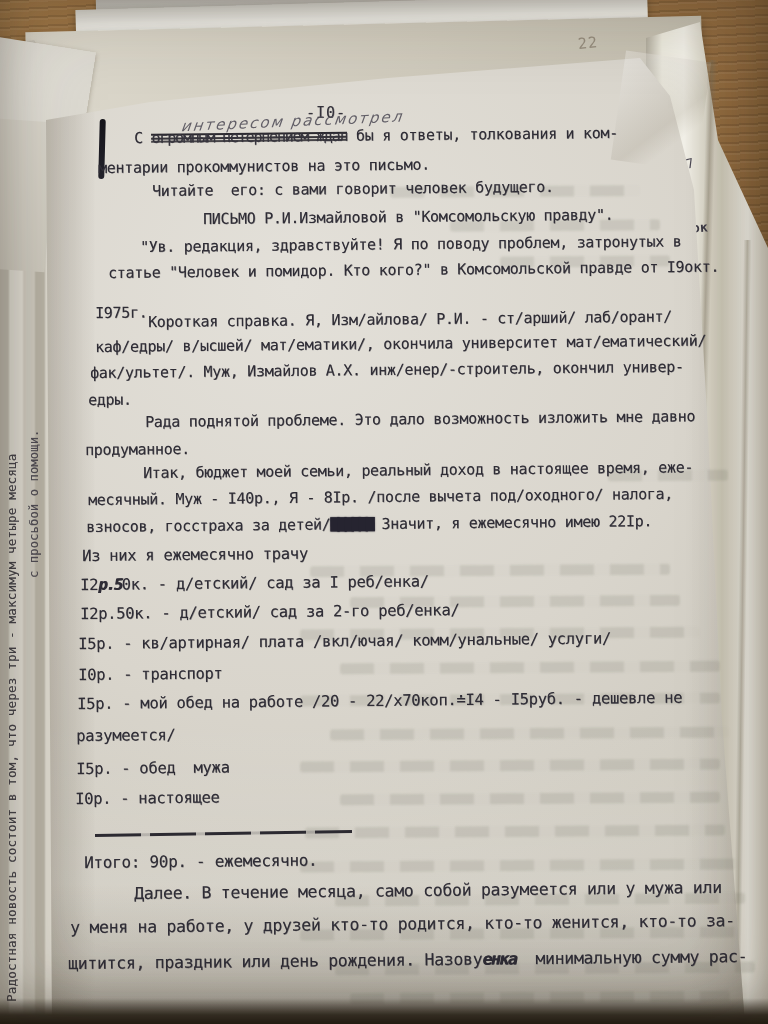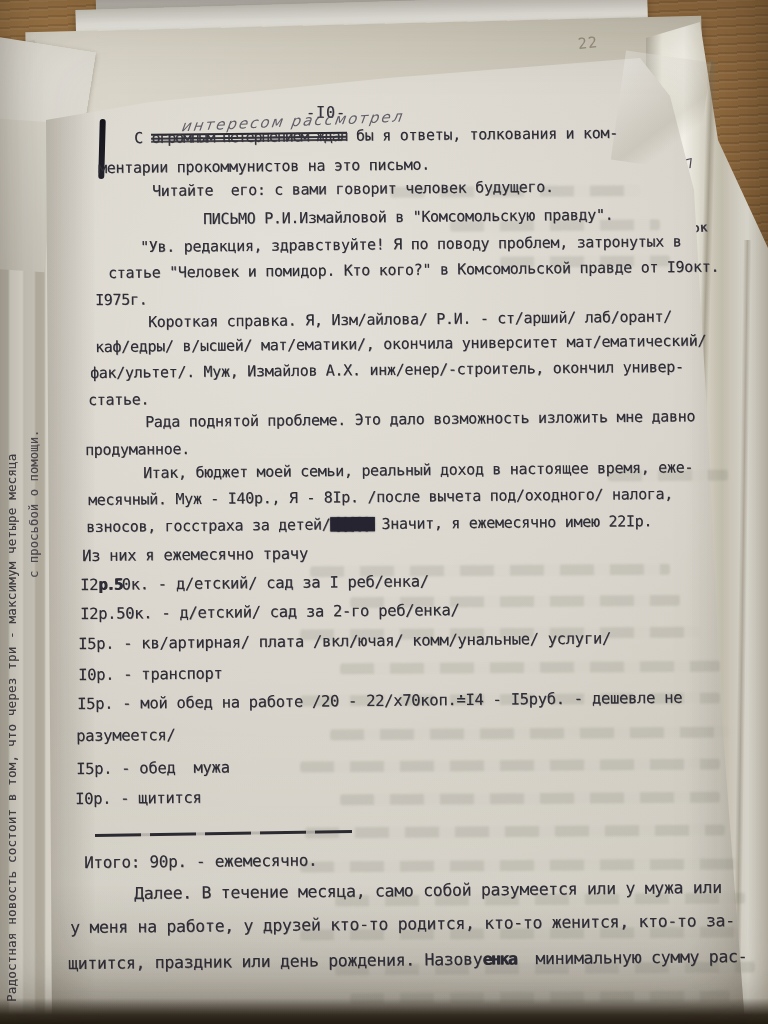--- a/index.html
+++ b/index.html
@@ -203,7 +203,7 @@
       <div class="tline" style="left: 203px; top: 212px;">ПИСЬМО Р.И.Измайловой в "Комсомольскую правду".</div>
       <div class="tline" style="left: 140px; top: 240px;">"Ув. редакция, здравствуйте! Я по поводу проблем, затронутых в</div>
       <div class="tline" style="left: 108px; top: 266px;">статье "Человек и помидор. Кто кого?" в Комсомольской правде от I9окт.</div>
-      <div class="tline" style="left: 95px; top: 293px;">I975г.</div>
+      <div class="tline" style="left: 95px; top: 306px;">I975г.</div>
       <div class="tline" style="left: 148px; top: 315px;">Короткая справка. Я, Изм/айлова/ Р.И. - ст/арший/ лаб/орант/</div>
       <div class="tline" style="left: 95px; top: 340px;">каф/едры/ в/ысшей/ мат/ематики/, окончила университет мат/ематический/</div>
       <div class="tline" style="left: 90px; top: 366px;">фак/ультет/. Муж, Измайлов А.Х. инж/енер/-строитель, окончил универ-</div>

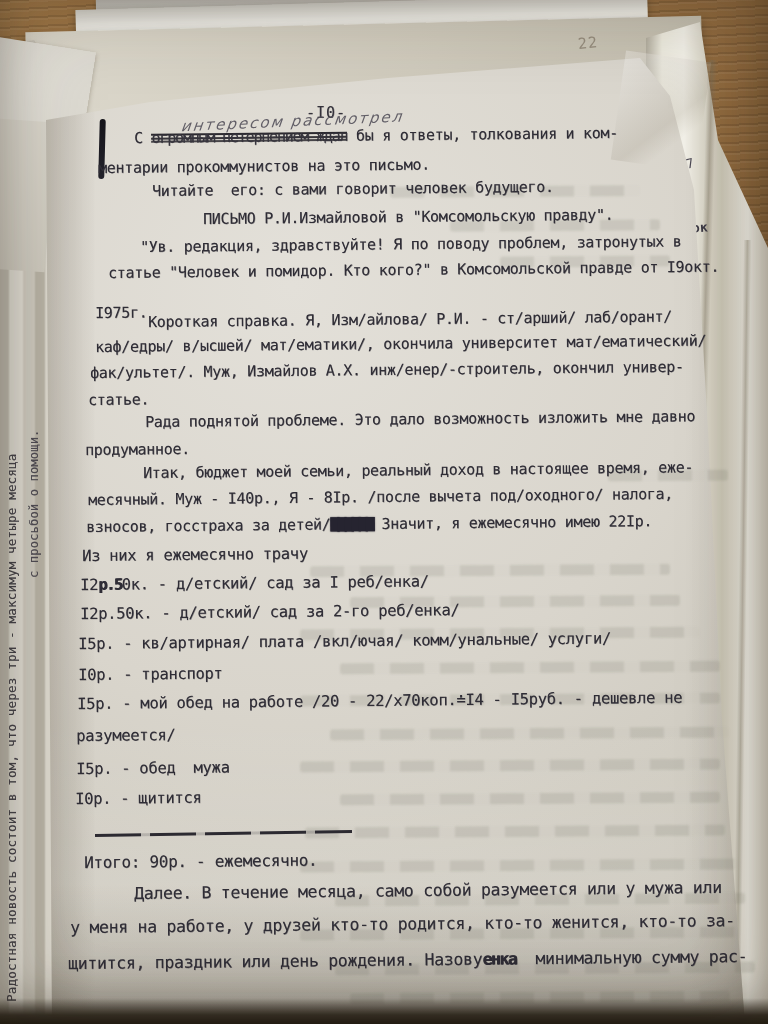--- a/index.html
+++ b/index.html
@@ -207,7 +207,7 @@
       <div class="tline" style="left: 148px; top: 315px;">Короткая справка. Я, Изм/айлова/ Р.И. - ст/арший/ лаб/орант/</div>
       <div class="tline" style="left: 95px; top: 340px;">каф/едры/ в/ысшей/ мат/ематики/, окончила университет мат/ематический/</div>
       <div class="tline" style="left: 90px; top: 366px;">фак/ультет/. Муж, Измайлов А.Х. инж/енер/-строитель, окончил универ-</div>
-      <div class="tline" style="left: 88px; top: 393px;">статье.</div>
+      <div class="tline" style="left: 88px; top: 393px;">едры.</div>
       <div class="tline" style="left: 145px; top: 415px;">Рада поднятой проблеме. Это дало возможность изложить мне давно</div>
       <div class="tline" style="left: 85px; top: 443px;">продуманное.</div>
       <div class="tline" style="left: 143px; top: 466px;">Итак, бюджет моей семьи, реальный доход в настоящее время, еже-</div>

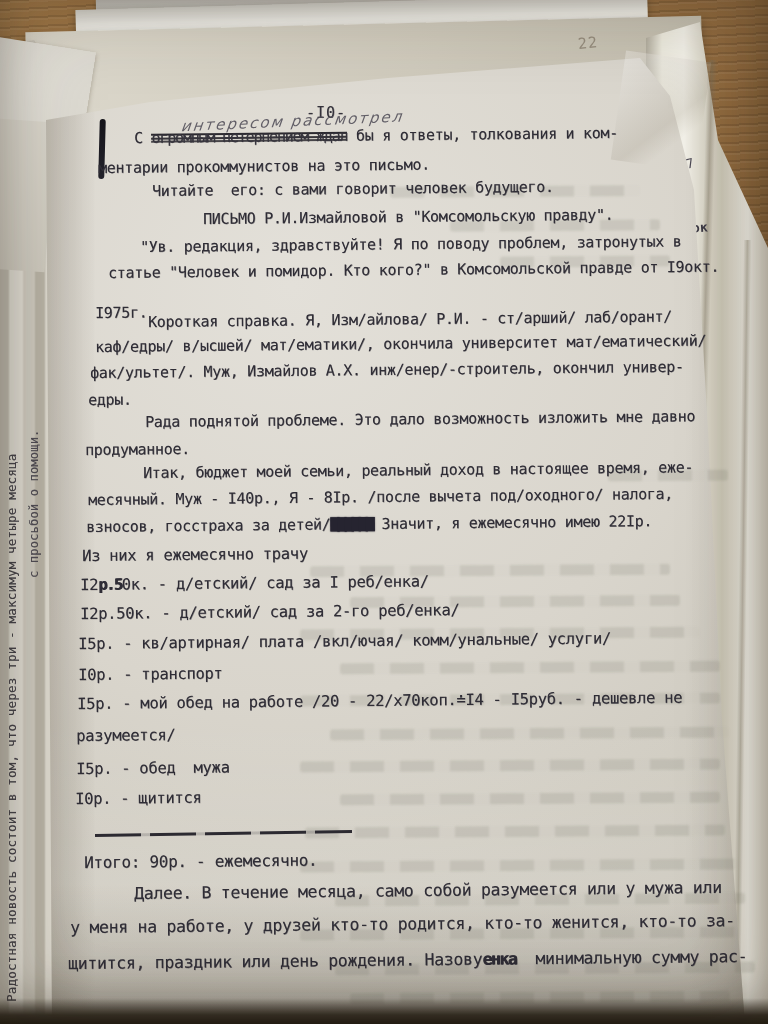--- a/index.html
+++ b/index.html
@@ -110,7 +110,7 @@
     letter-spacing:-2px;color:#262430;text-shadow:0 0 1.5px #262430;
     display:inline-block;transform:scaleY(.8);
   }
-  .overtype{font-weight:bold;letter-spacing:-1.5px;text-shadow:.8px 0 0 currentColor;}
+  .overtype{font-weight:bold;letter-spacing:-1.5px;text-shadow:.8px 0 0 currentColor;font-style:italic;}
   
   .handwriting{
     position:absolute;left:182px;top:111px;width:280px;

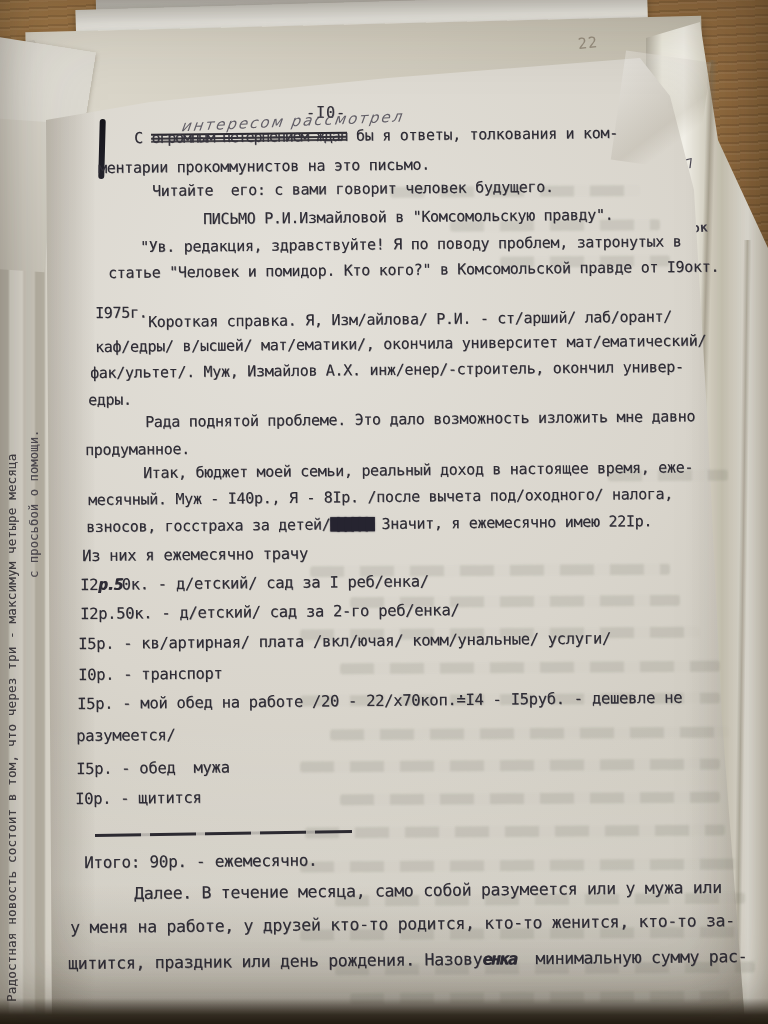--- a/index.html
+++ b/index.html
@@ -221,7 +221,7 @@
       <div class="tline" style="left: 77px; top: 697px; font-size: 15.5px;">I5р. - мой обед на работе /20 - 22/х70коп.≐I4 - I5руб. - дешевле не</div>
       <div class="tline" style="left: 76px; top: 729px; font-size: 15.5px;">разумеется/</div>
       <div class="tline" style="left: 76px; top: 762px; font-size: 15.5px;">I5р. - обед  мужа</div>
-      <div class="tline" style="left: 75px; top: 792px; font-size: 15.5px;">I0р. - щитится</div>
+      <div class="tline" style="left: 75px; top: 792px; font-size: 15.5px;">I0р. - настоящее</div>
       <div class="tline rule" style="left: 95px; top: 834px; width: 257px;"></div>
       <div class="tline" style="left: 84px; top: 855px; font-size: 16px;">Итого: 90р. - ежемесячно.</div>
       <div class="tline" style="left: 134px; top: 886px; font-size: 16.5px;">Далее. В течение месяца, само собой разумеется или у мужа или</div>

